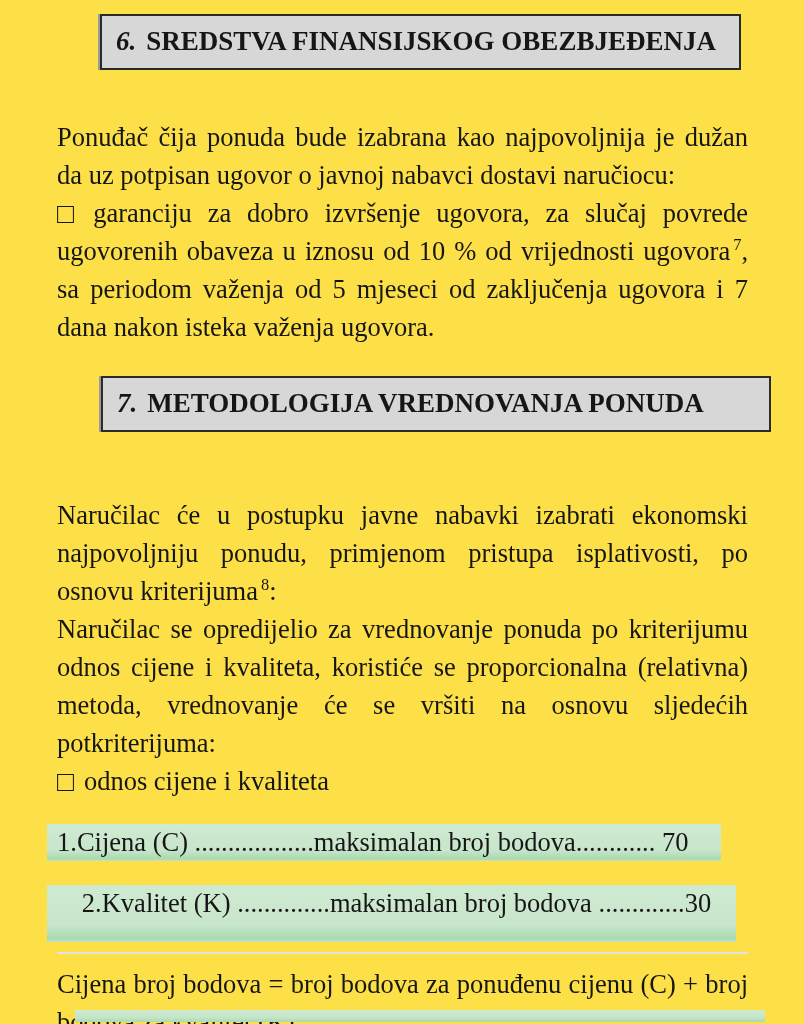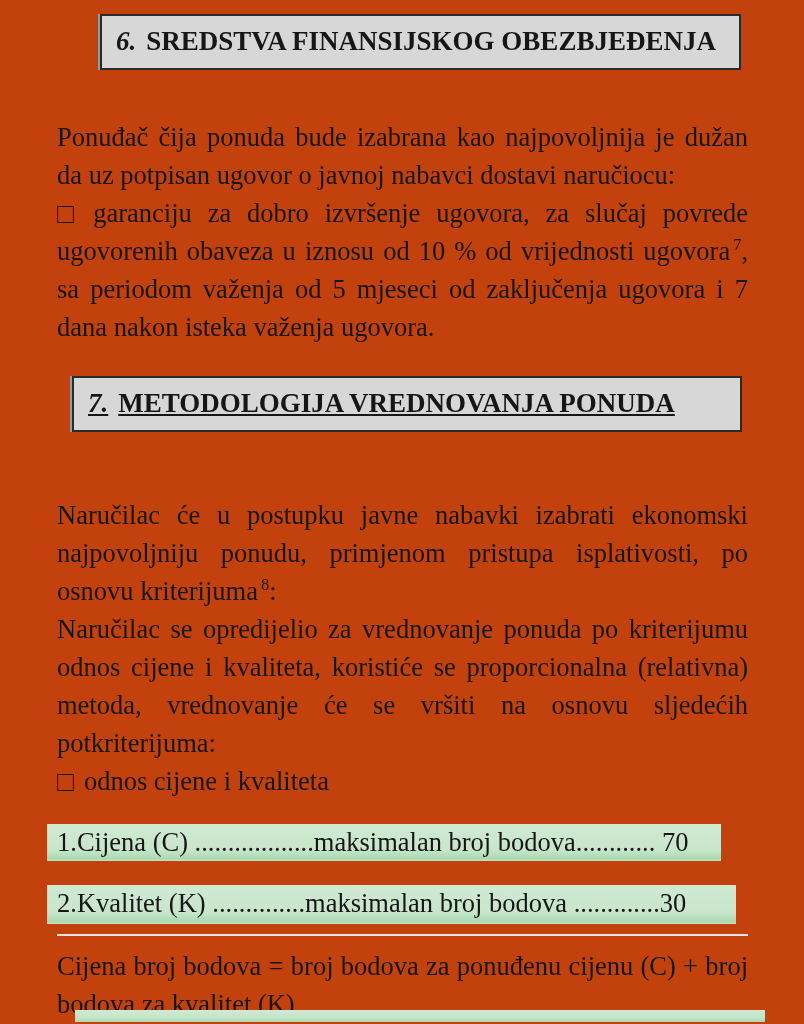--- a/index.html
+++ b/index.html
@@ -11,7 +11,7 @@
     position: relative;
     width: 804px;
     height: 1024px;
-    background: #c2410c;
+    background: #fde047;
     overflow: hidden;
     font-family: "Liberation Serif", "DejaVu Serif", serif;
     color: #161616;

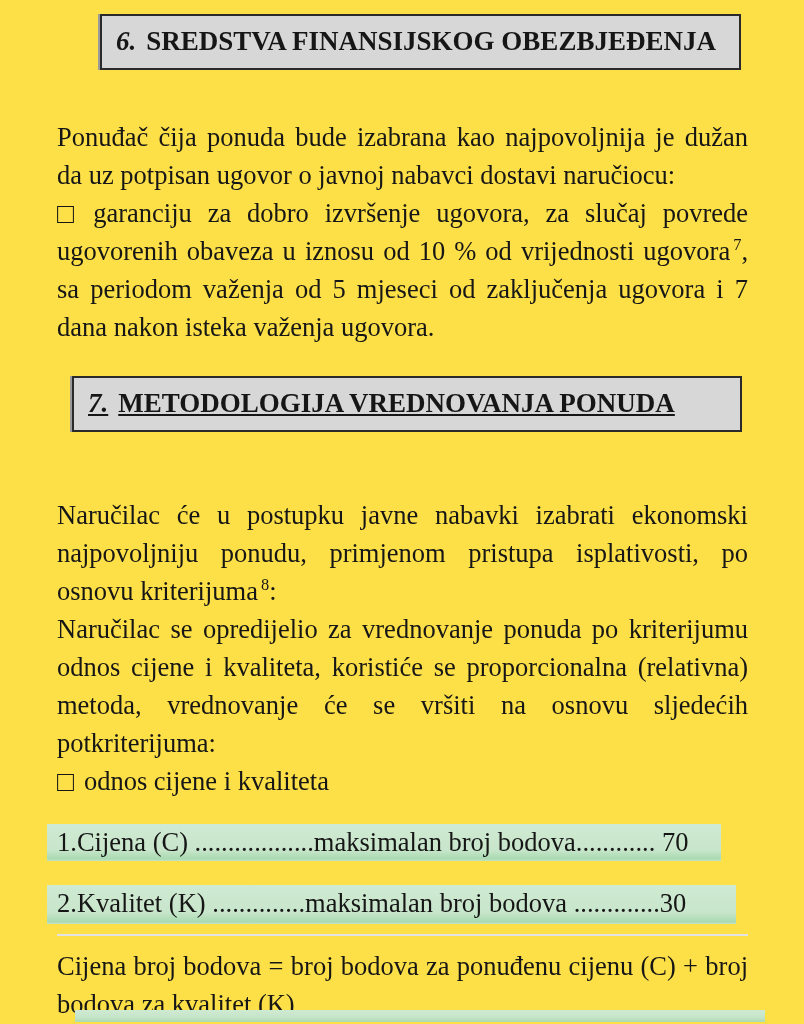--- a/index.html
+++ b/index.html
@@ -37,10 +37,9 @@
     width: 641px;
   }
   .box7 {
-    margin-left: 15px;
+    margin-left: 44px;
     margin-top: 30px;
     width: 670px;
-    text-decoration: underline;
   }
   .h-num {
     font-style: italic;

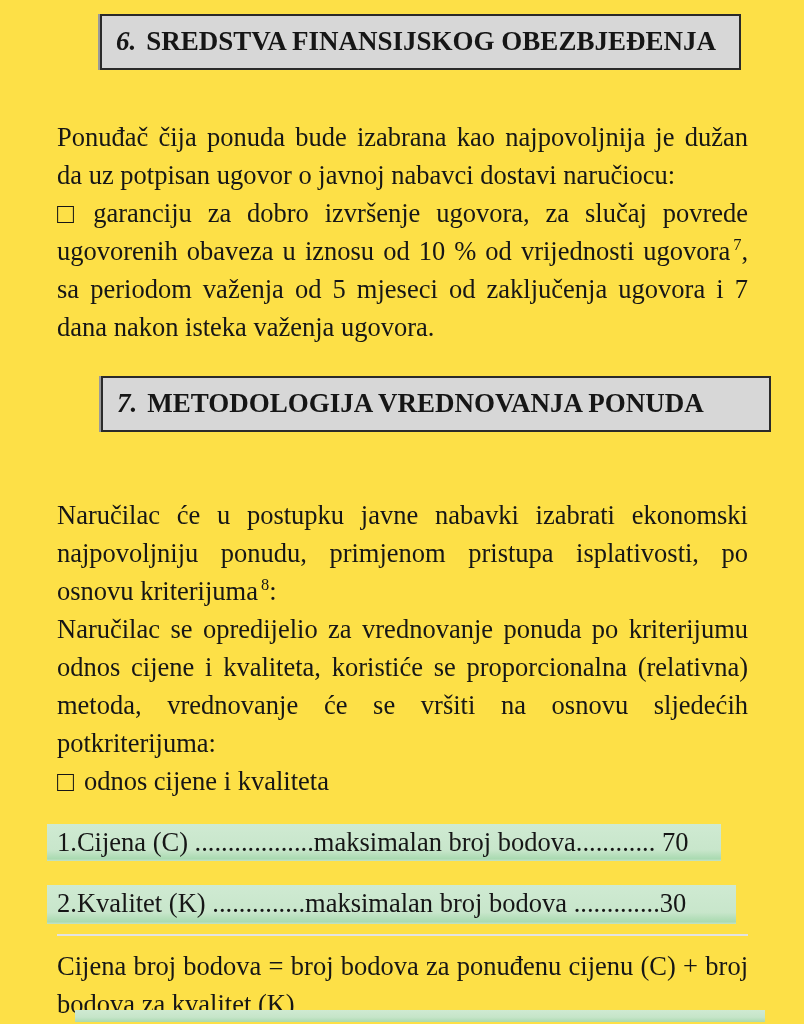--- a/index.html
+++ b/index.html
@@ -86,7 +86,8 @@
   }
   .criteria-row.row2 {
     width: 679px;
-    padding-bottom: 2px;
+    padding-bottom: 20px;
+    text-align: center;
   }
   .thin-rule {
     border: none;

